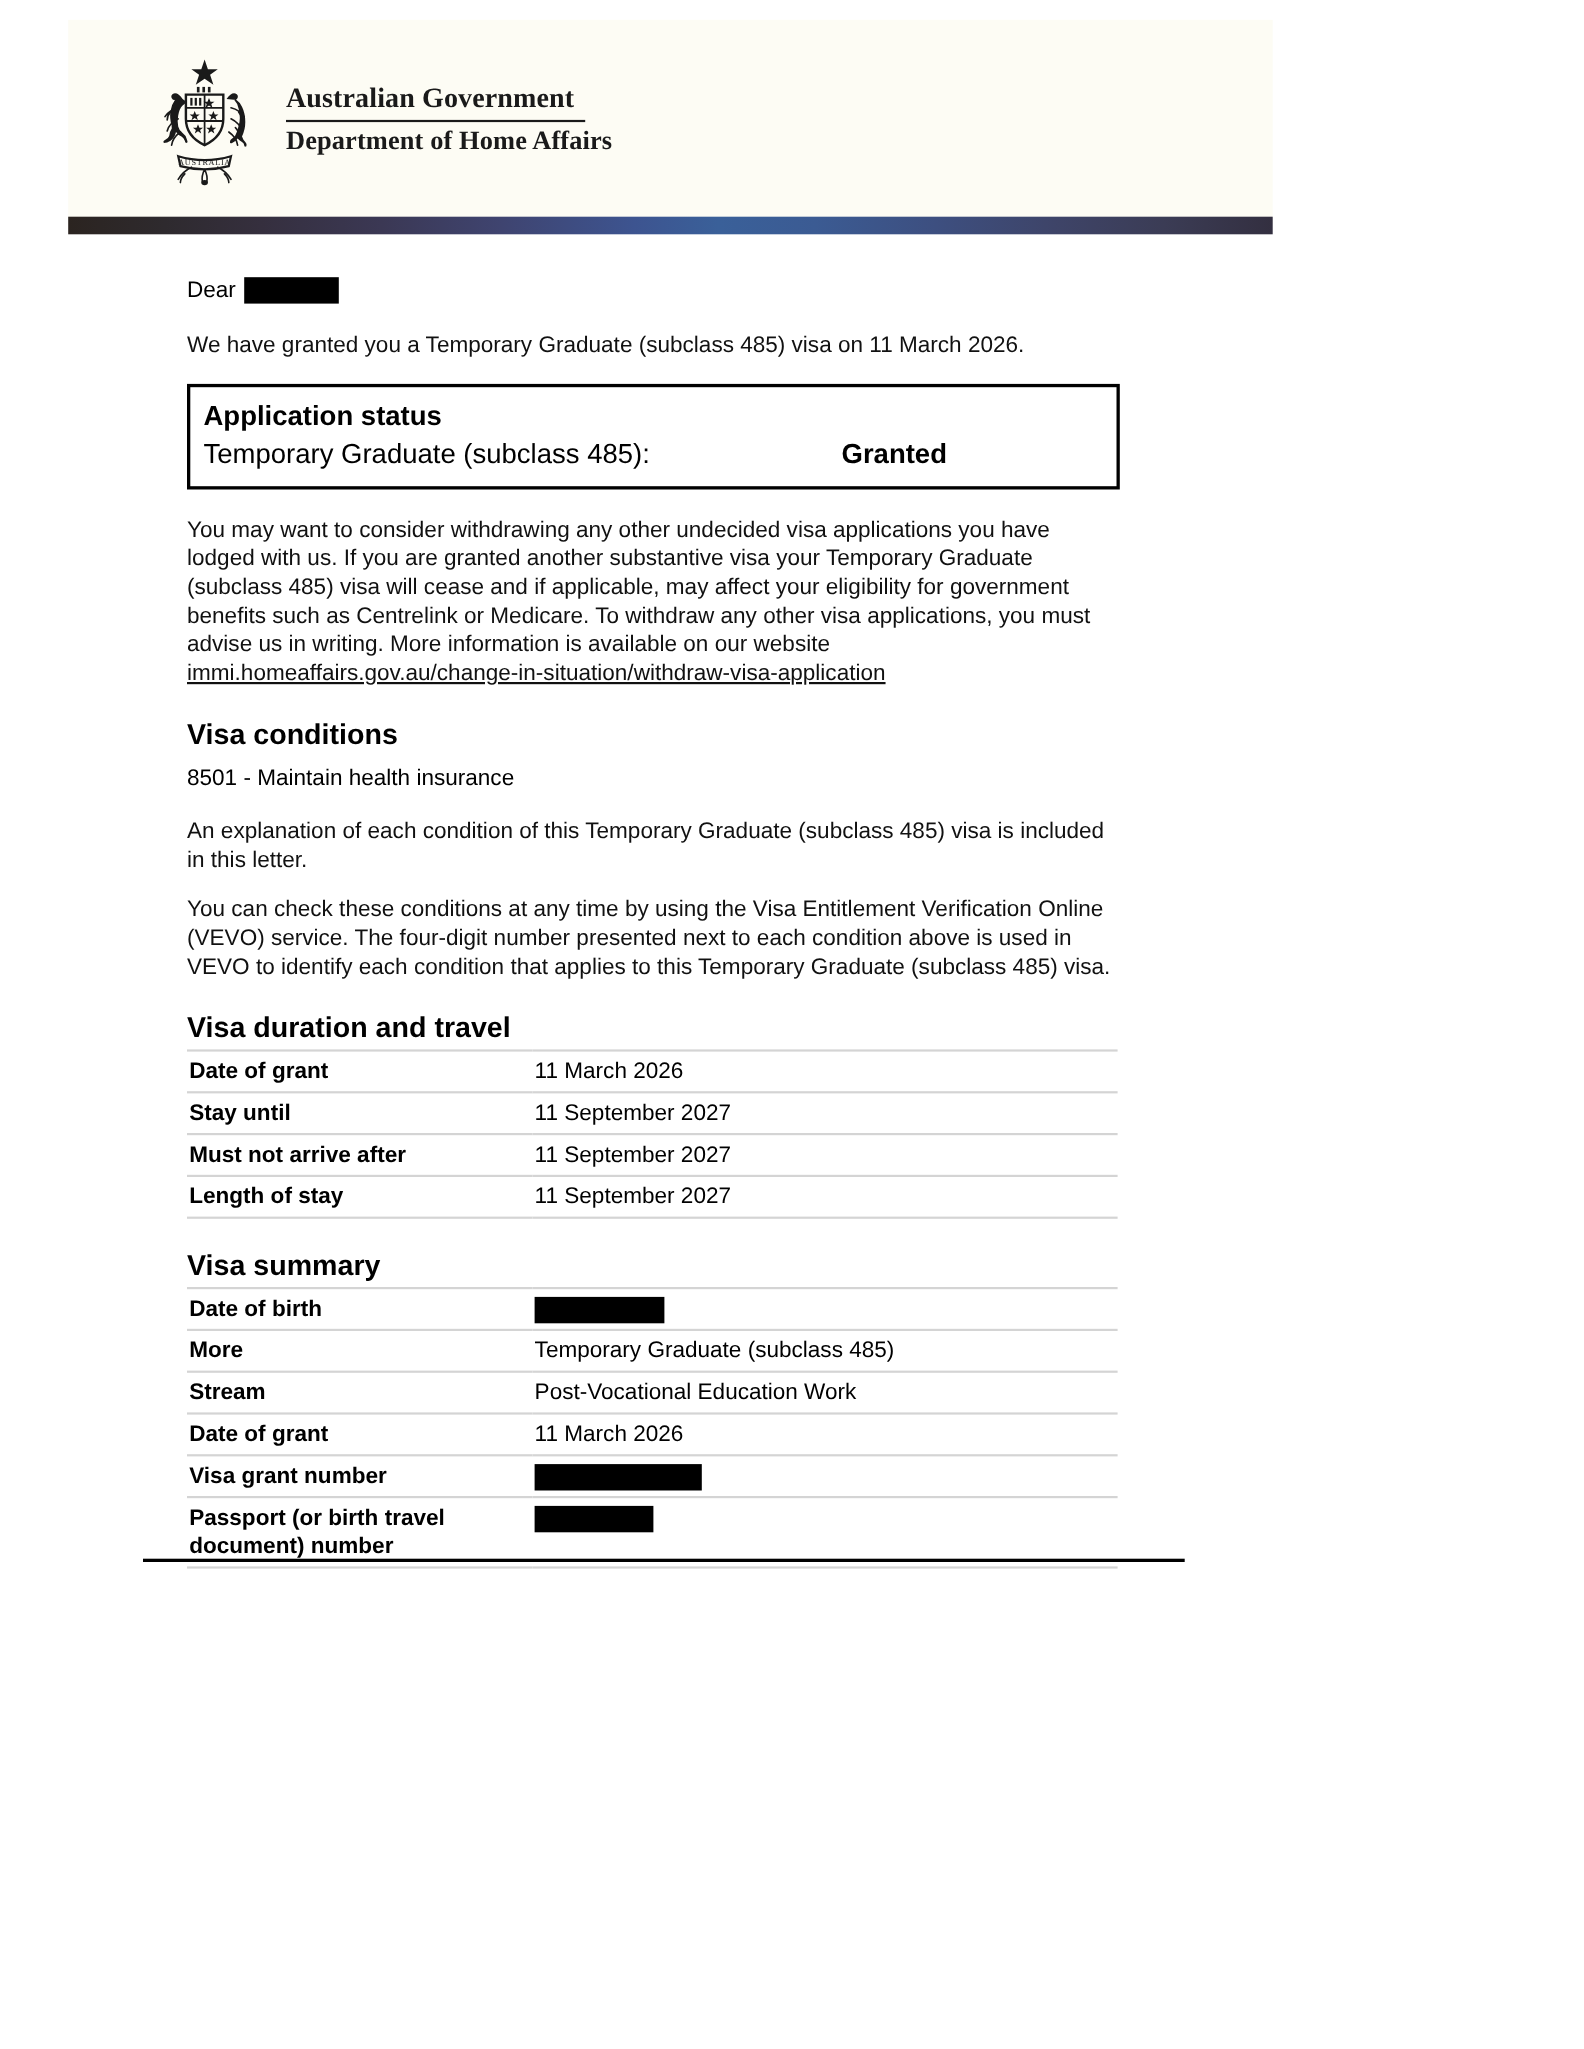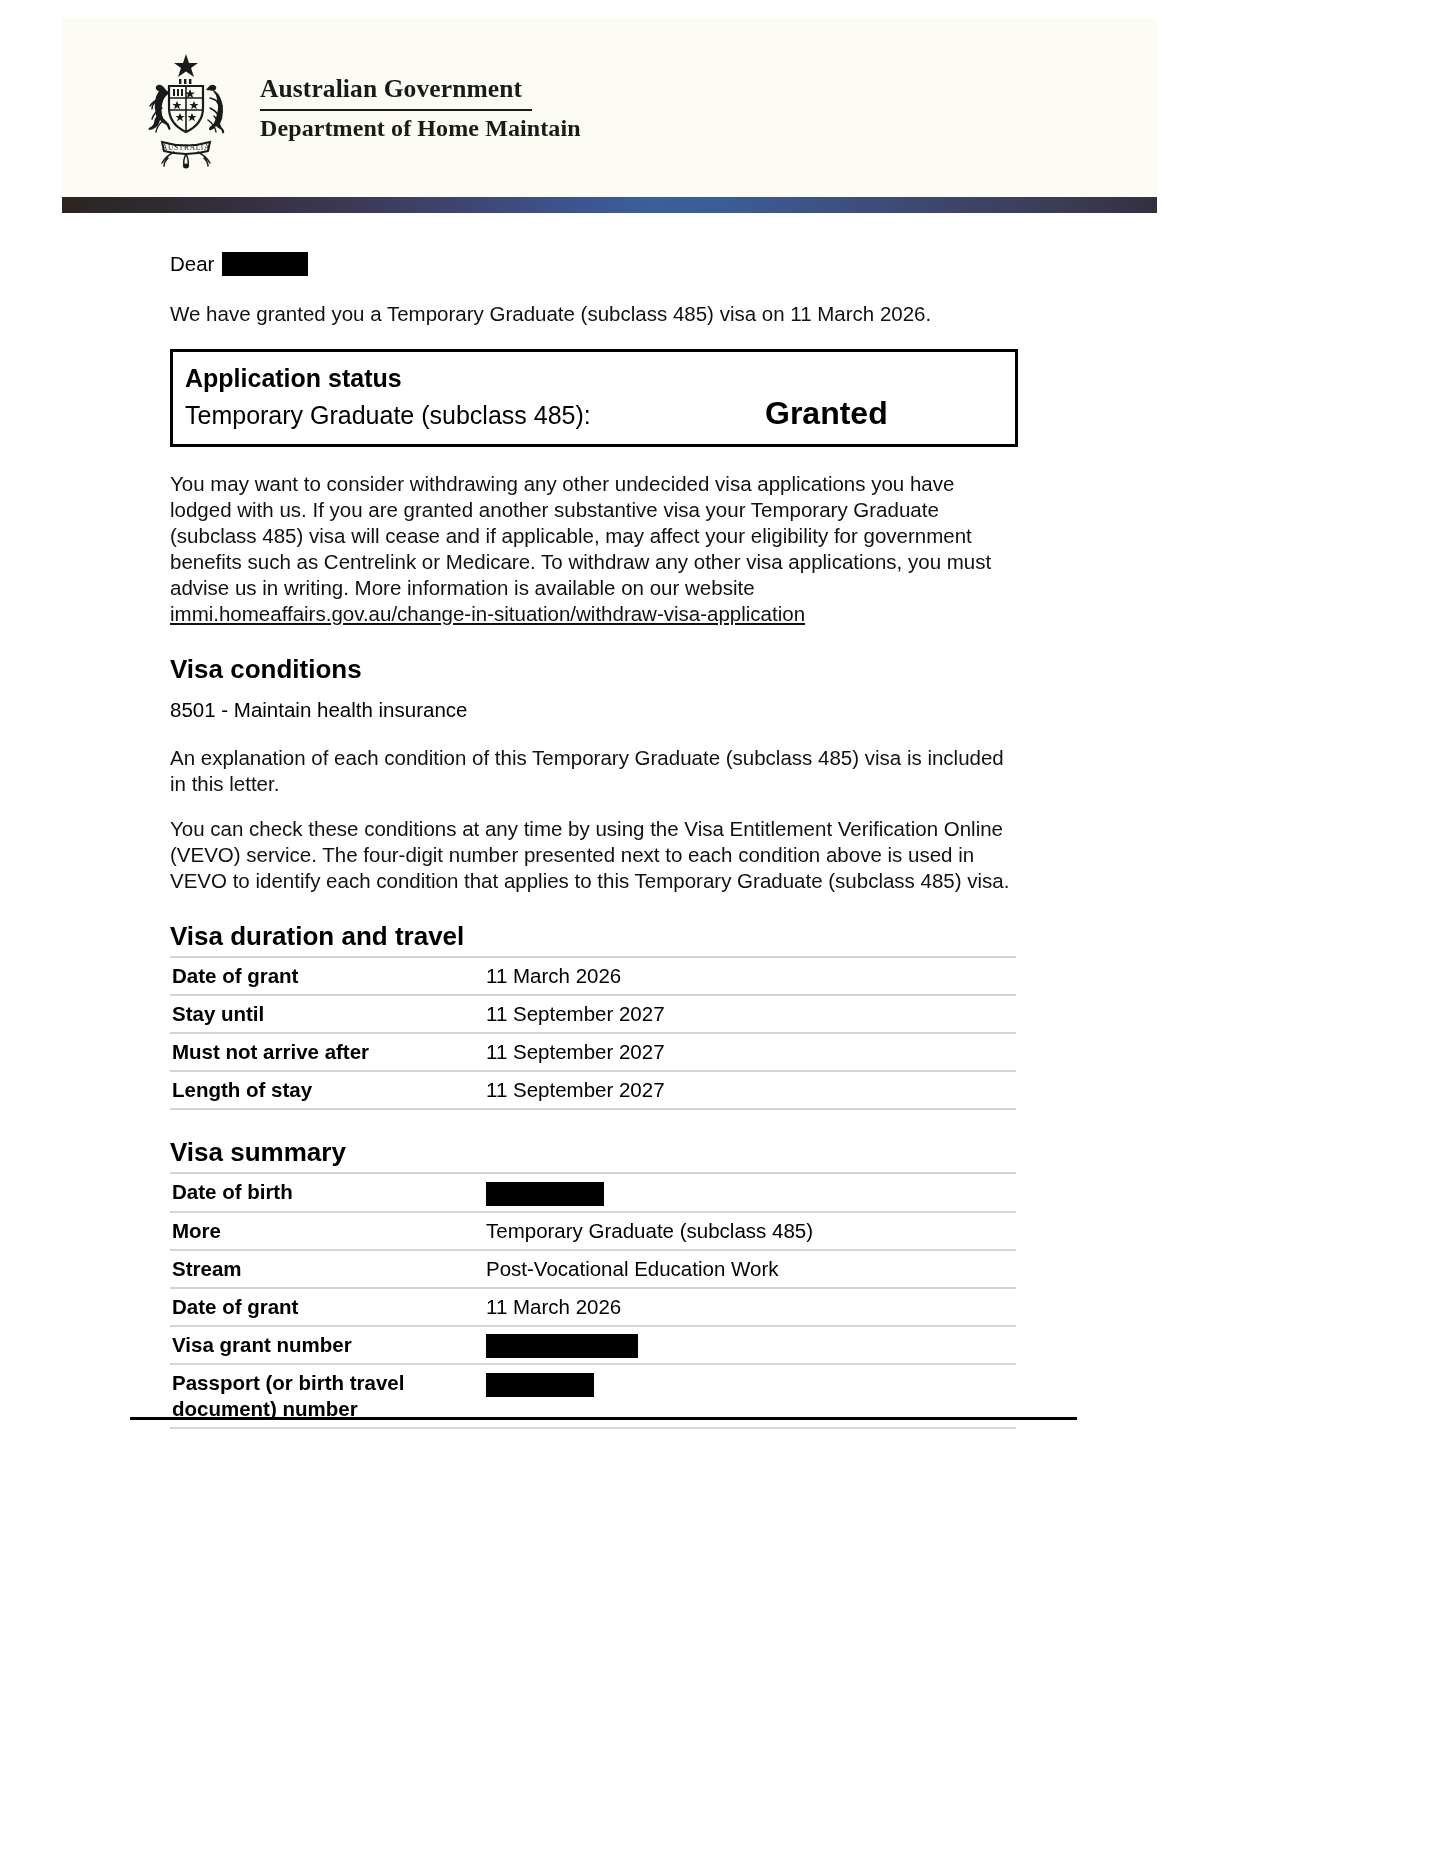--- a/index.html
+++ b/index.html
@@ -245,7 +245,7 @@
     <div class="gov-titles">
       <div class="gov-line1">Australian Government</div>
       <div class="gov-rule"></div>
-      <div class="gov-line2">Department of Home Maintain</div>
+      <div class="gov-line2">Department of Home Affairs</div>
     </div>
   </div>
 

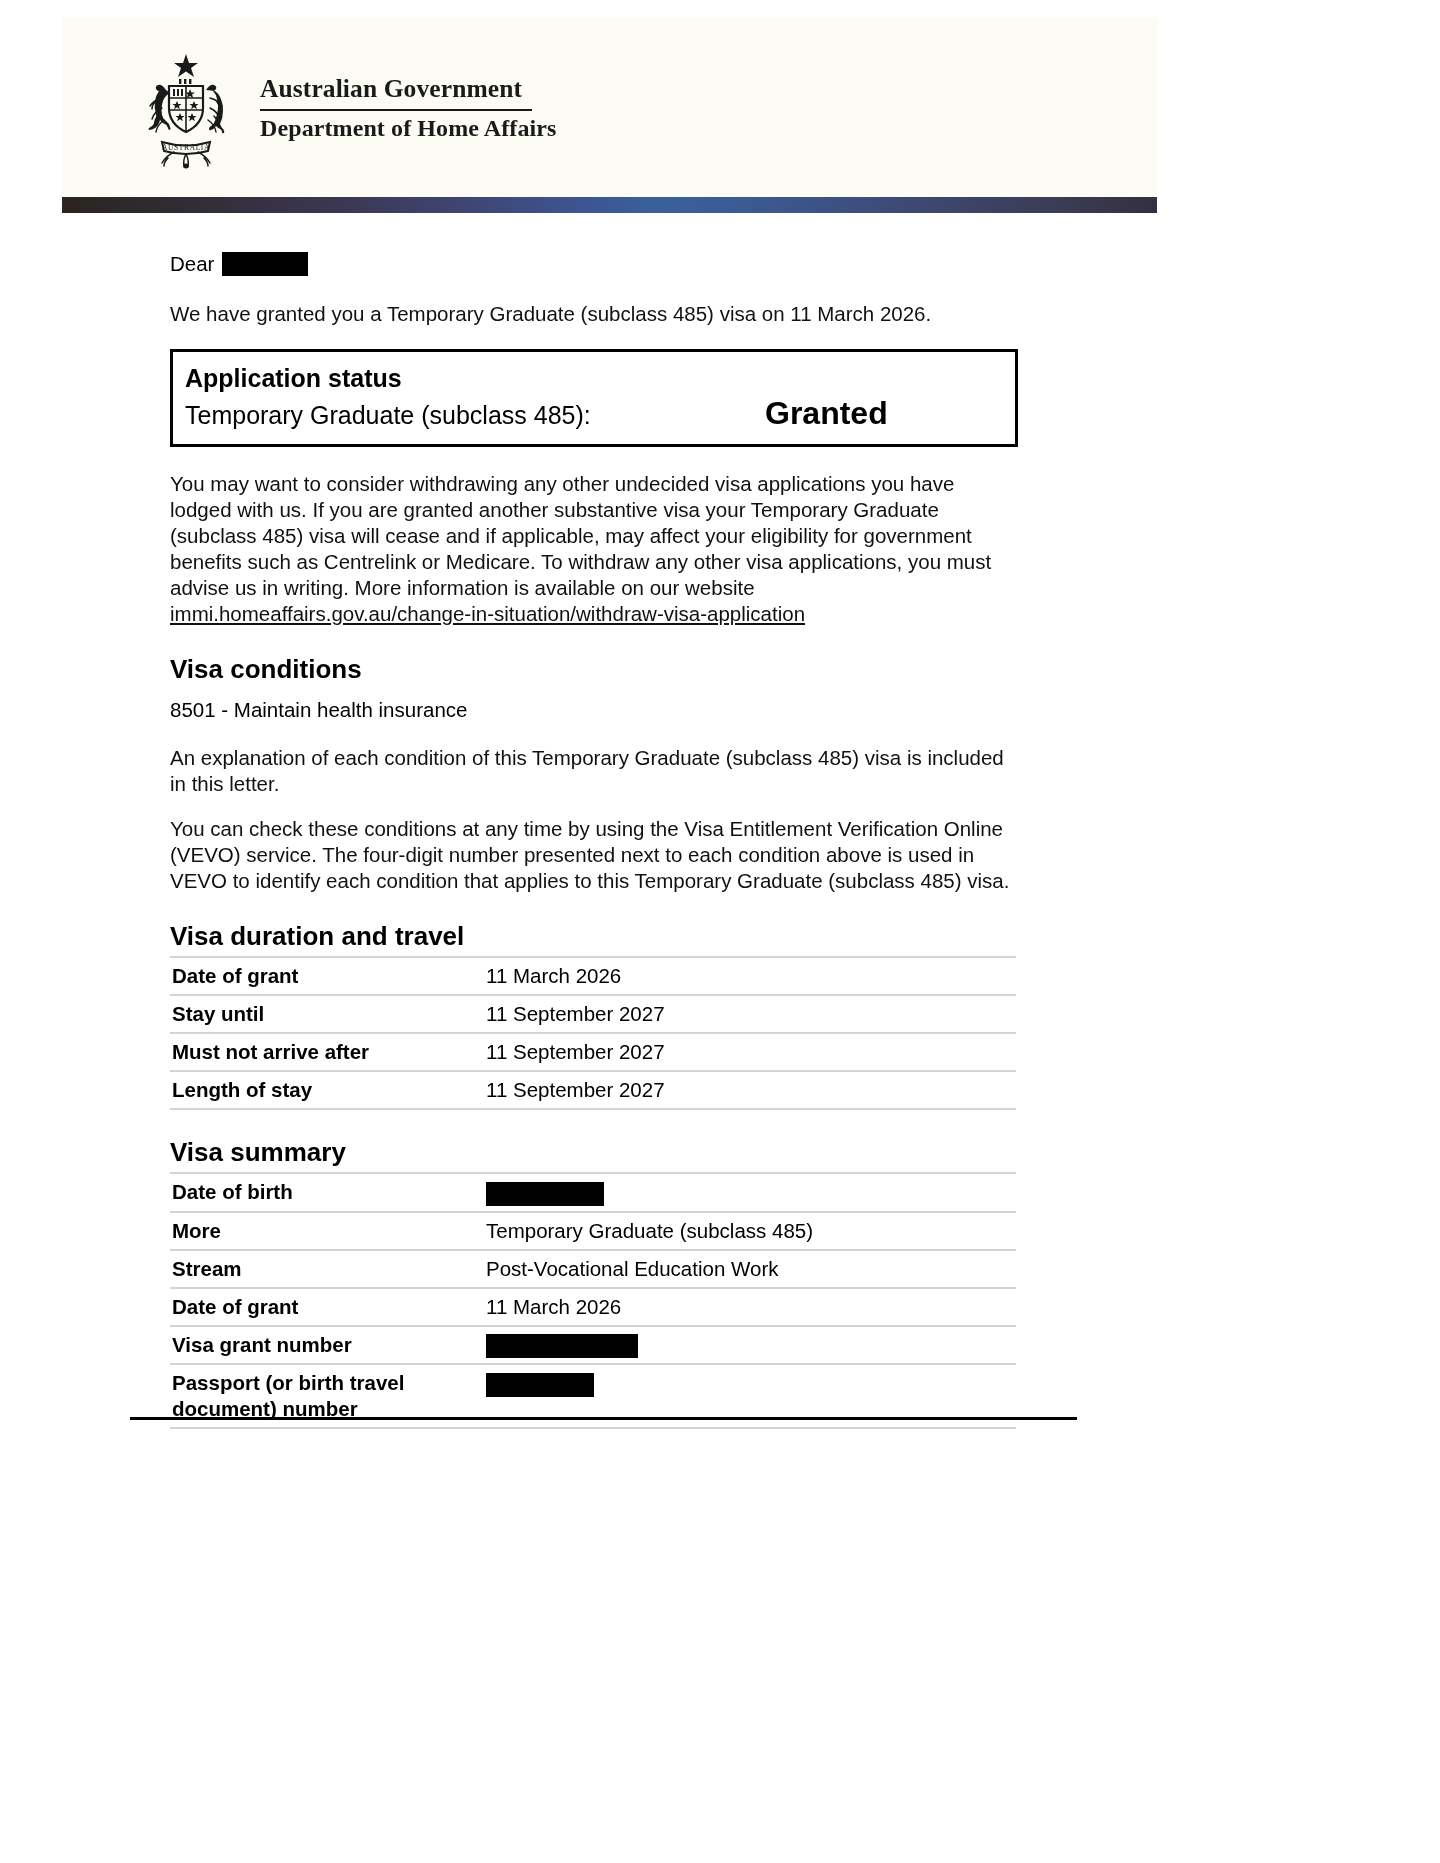--- a/index.html
+++ b/index.html
@@ -137,7 +137,7 @@
     flex: 0 0 580px;
   }
   .status-value {
-    font-size: 32px;
+    font-size: 25px;
     line-height: 34px;
     font-weight: bold;
   }

